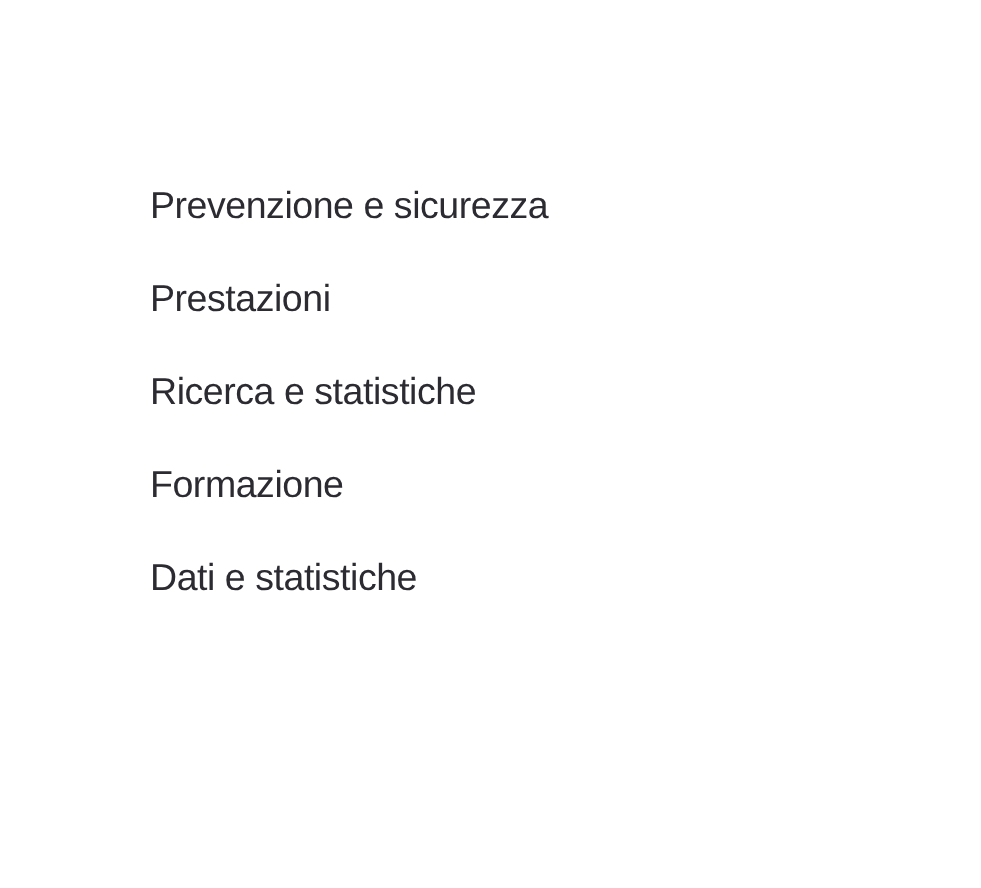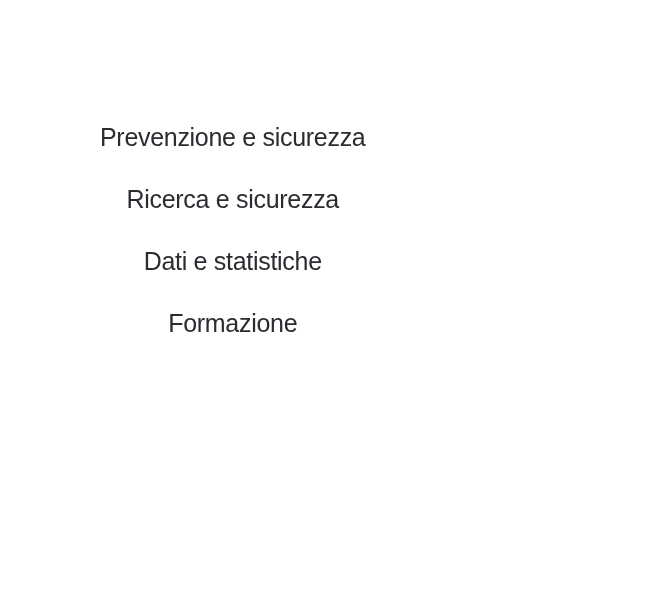--- a/index.html
+++ b/index.html
@@ -28,7 +28,6 @@
     height: 62px;
     display: flex;
     align-items: center;
-    justify-content: center;
   }
   nav.side-menu a {
     display: inline-block;

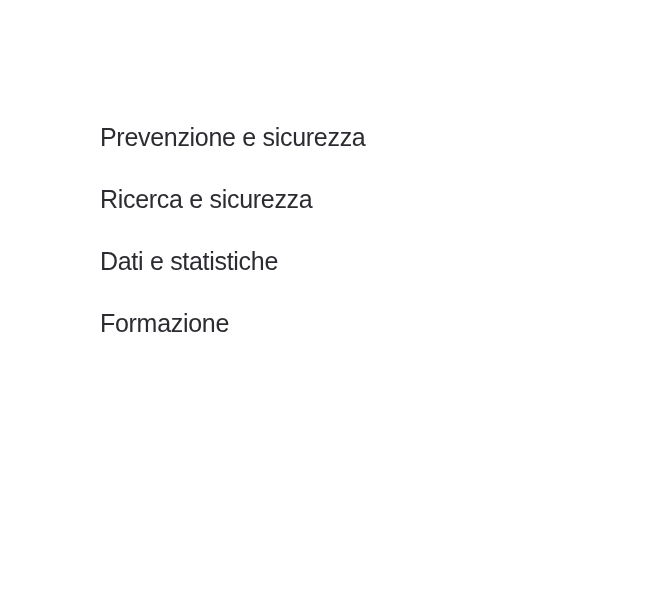--- a/index.html
+++ b/index.html
@@ -64,6 +64,9 @@
         <a href="#">Prevenzione e sicurezza</a>
       </li>
       <li>
+        <a href="#">Prestazioni</a>
+      </li>
+      <li>
         <a href="#">Ricerca e sicurezza</a>
       </li>
       <li>

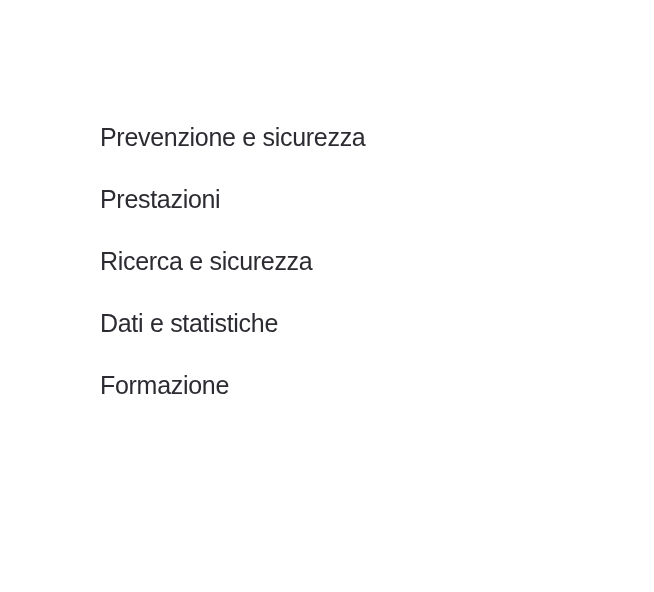--- a/index.html
+++ b/index.html
@@ -67,7 +67,7 @@
         <a href="#">Prestazioni</a>
       </li>
       <li>
-        <a href="#">Ricerca e sicurezza</a>
+        <a href="#">Ricerca e statistiche</a>
       </li>
       <li>
         <a href="#">Dati e statistiche</a>

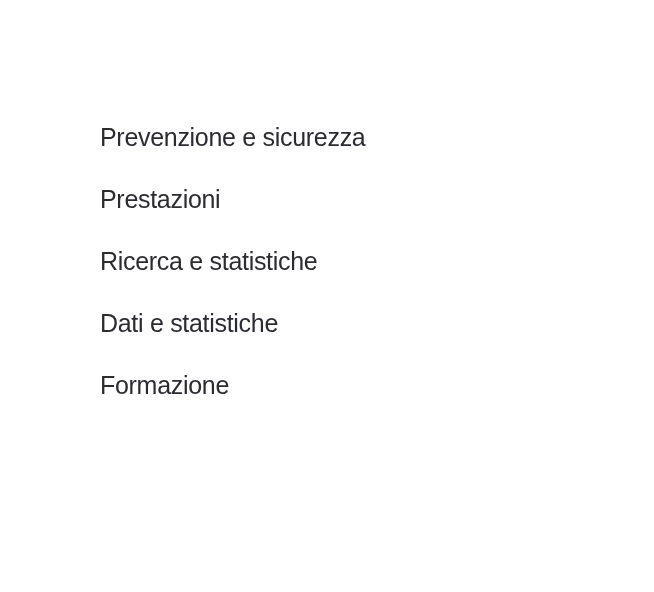--- a/index.html
+++ b/index.html
@@ -70,10 +70,10 @@
         <a href="#">Ricerca e statistiche</a>
       </li>
       <li>
-        <a href="#">Dati e statistiche</a>
+        <a href="#">Formazione</a>
       </li>
       <li>
-        <a href="#">Formazione</a>
+        <a href="#">Dati e statistiche</a>
       </li>
     </ul>
 </nav>

